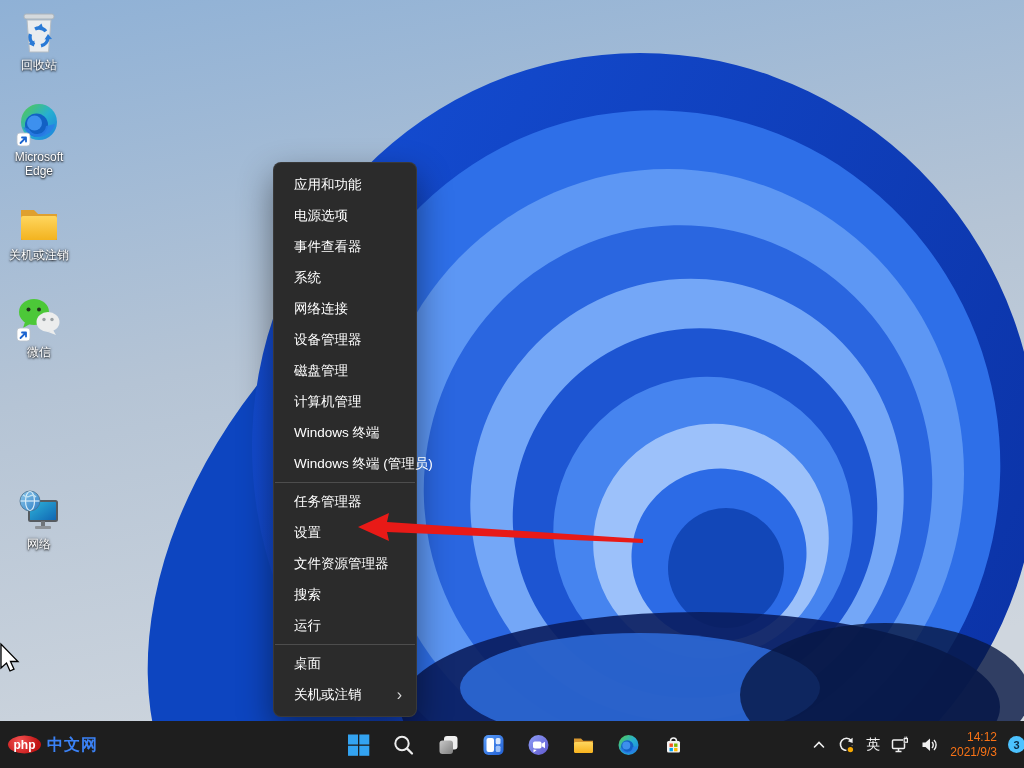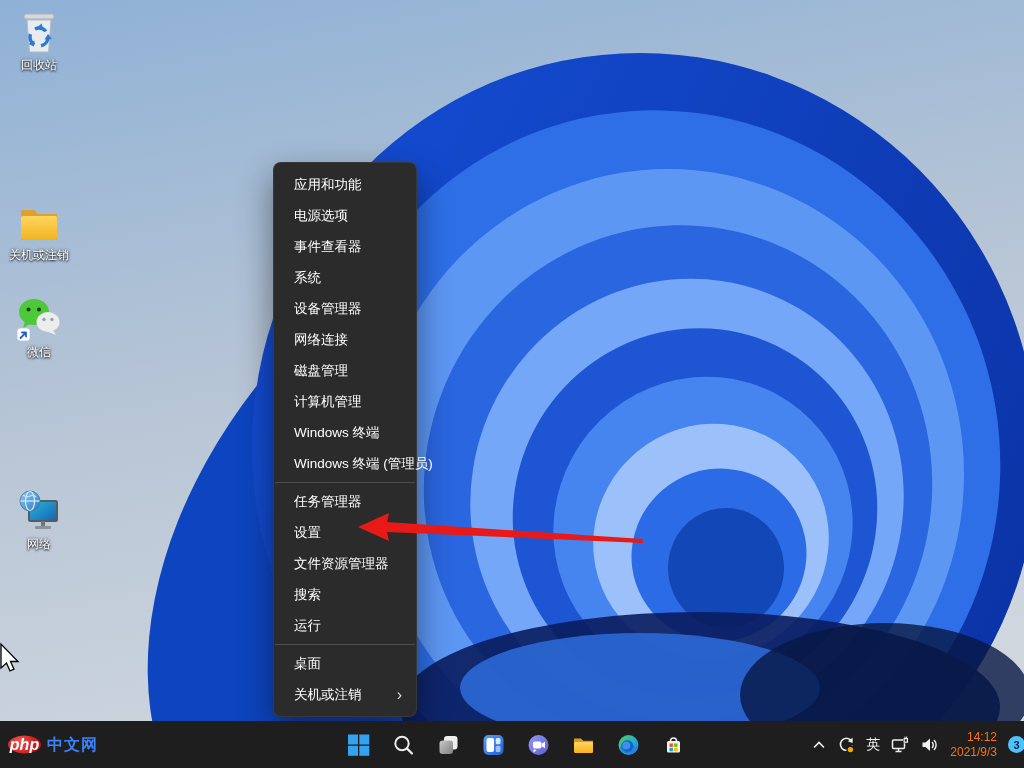--- a/index.html
+++ b/index.html
@@ -90,6 +90,24 @@
     <div class="dlabel">回收站</div>
   </div>
 
+  <div class="dicon" style="top:100px">
+    <svg width="48" height="48" viewBox="0 0 48 48">
+      <defs>
+        <linearGradient id="ed1" x1="0" y1="0" x2="1" y2="1">
+          <stop offset="0" stop-color="#57cc46"></stop>
+            <stop offset="0.5" stop-color="#27b0d0"></stop>
+            <stop offset="1" stop-color="#1c7fe0"></stop>
+        </linearGradient>
+      </defs>
+      <circle cx="24" cy="22" r="18" fill="url(#ed1)"></circle>
+      <circle cx="21.5" cy="25" r="11.5" fill="#1261c4"></circle>
+      <circle cx="19.5" cy="23" r="7.5" fill="#3d90ee"></circle>
+      <path d="M8,27 A17,17 0 0 0 40,24 L31,26 A9,9 0 0 1 14,29 Z" fill="#2a7de6" opacity="0.85"></path>
+      <rect x="2" y="33" width="13" height="13" rx="3" fill="#fff" stroke="#b9c2cc" stroke-width="0.8"></rect>
+      <path d="M5.5,43 L11,37.5 M11,37.5 L7,37.5 M11,37.5 L11,41.5" stroke="#1b64d0" stroke-width="1.8" fill="none" stroke-linecap="round"></path>
+    </svg>
+    <div class="dlabel">Microsoft Edge</div>
+  </div>
 
   <div class="dicon" style="top:198px">
     <svg width="48" height="48" viewBox="0 0 48 48">

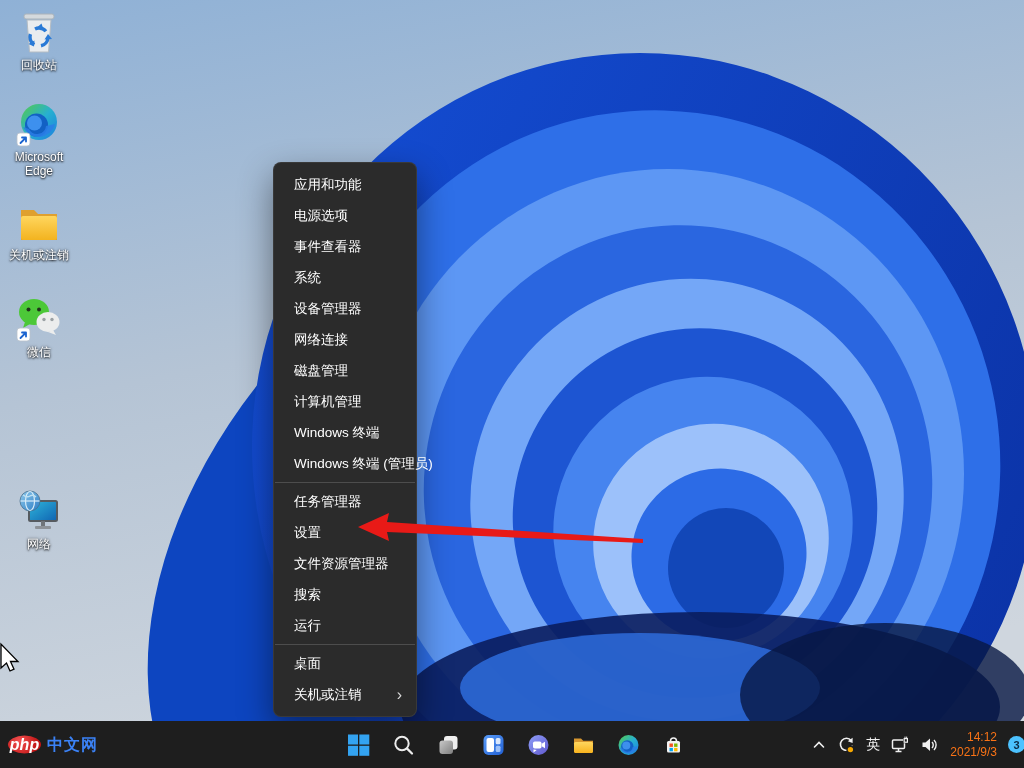--- a/index.html
+++ b/index.html
@@ -177,10 +177,10 @@
         <span class="mi-label">系统</span>
       </div>
       <div class="menu-item">
+        <span class="mi-label">网络连接</span>
+      </div>
+      <div class="menu-item">
         <span class="mi-label">设备管理器</span>
-      </div>
-      <div class="menu-item">
-        <span class="mi-label">网络连接</span>
       </div>
       <div class="menu-item">
         <span class="mi-label">磁盘管理</span>

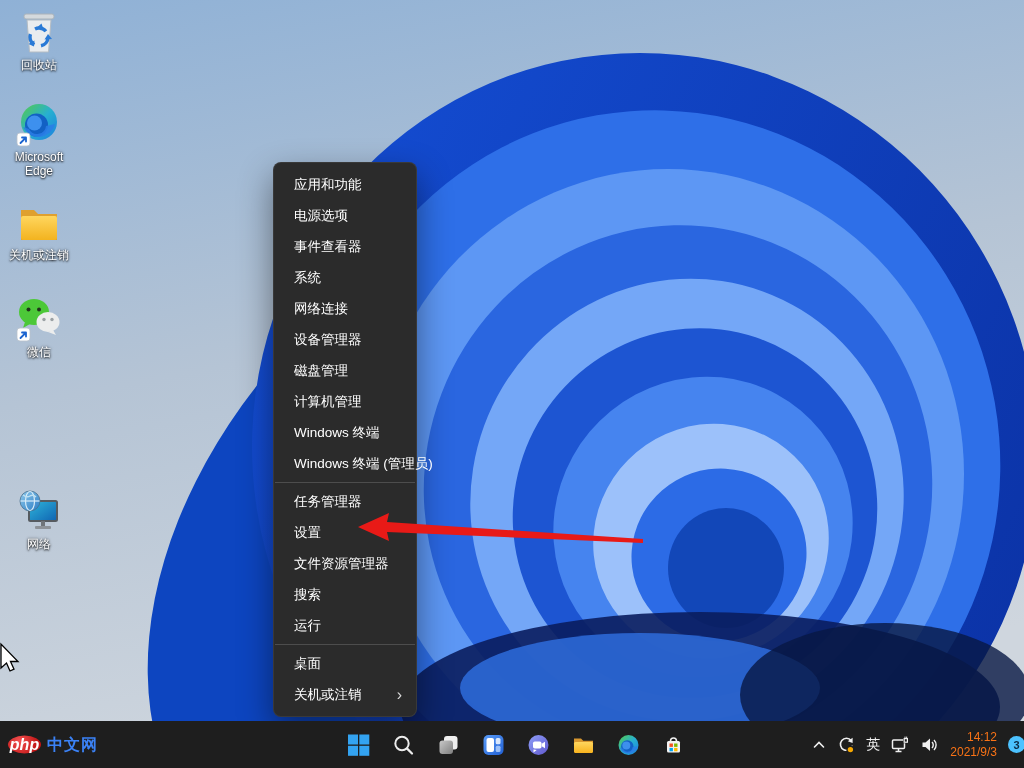--- a/index.html
+++ b/index.html
@@ -39,8 +39,8 @@
     font-size:11px;font-weight:bold;display:flex;align-items:center;justify-content:center;}
   .wm{position:absolute;left:8px;top:50%;transform:translateY(-50%);
     display:flex;align-items:center;gap:6px;}
-  .wm-logo{width:33px;height:18px;border-radius:50%;color:#fff;font-size:16px;font-weight:bold;
-    font-style:italic;display:flex;align-items:center;justify-content:center;
+  .wm-logo{width:33px;height:18px;border-radius:50%;color:#fff;font-size:12px;font-weight:bold;
+    display:flex;align-items:center;justify-content:center;
     background:radial-gradient(circle at 35% 30%,#f35151,#c01414 75%);}
   .wm-text{color:#3b82f6;font-size:16px;font-weight:bold;letter-spacing:1px;}
 </style>

